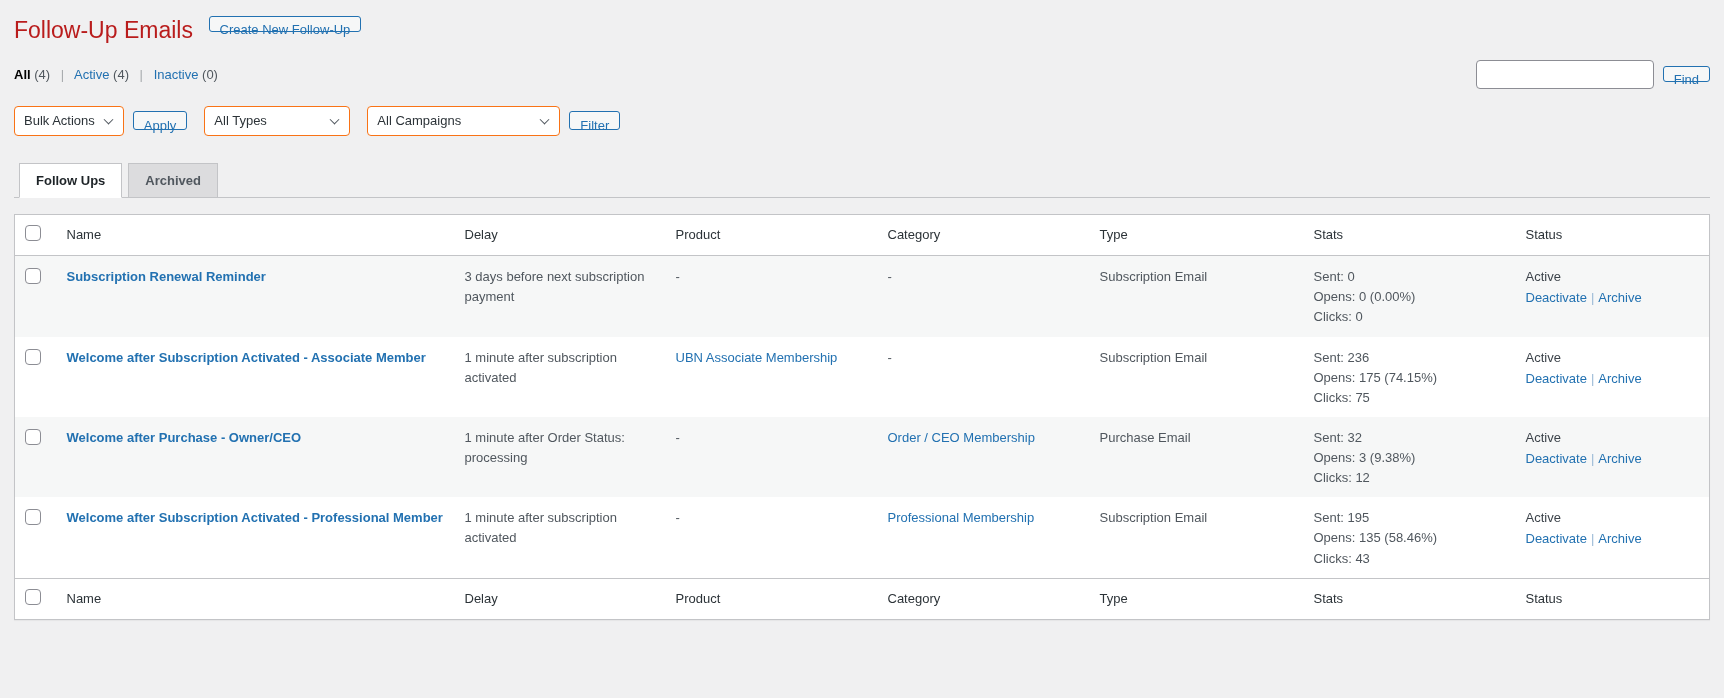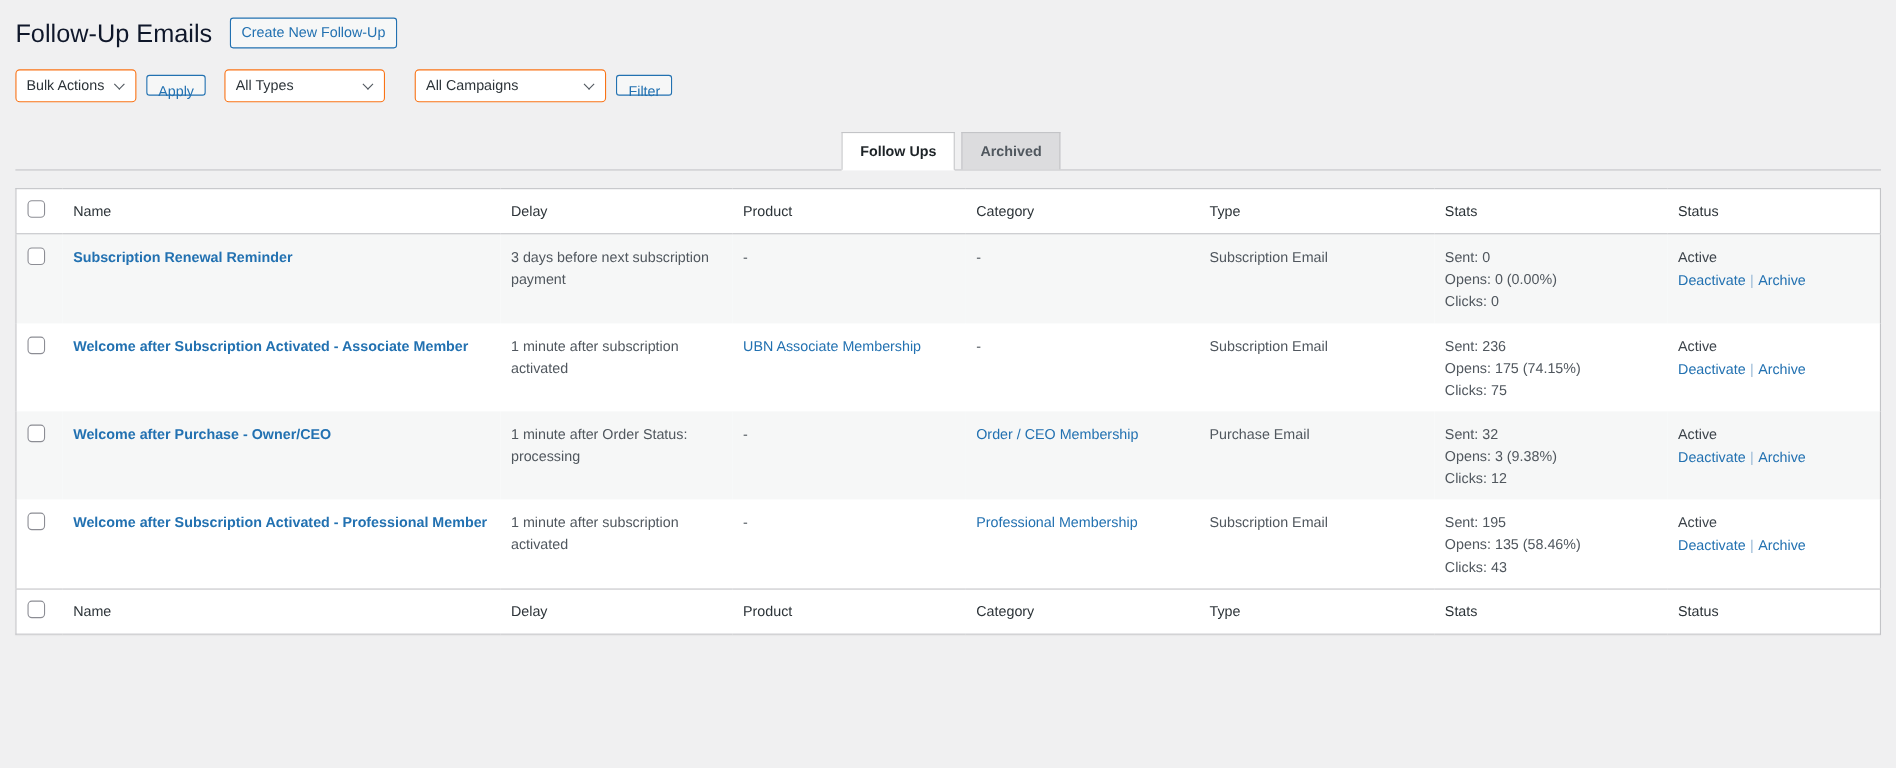--- a/index.html
+++ b/index.html
@@ -25,7 +25,7 @@
   .title-row { margin-top:16px; }
   .page-title {
     display:inline-block; font-size:23px; font-weight:400;
-    color:#0f172a; line-height:1.3; margin:0; padding:0;
+    color:#b91c1c; line-height:1.3; margin:0; padding:0;
   }
   .btn {
     display:inline-block; background:#f6f7f7; border:1px solid #2271b1;

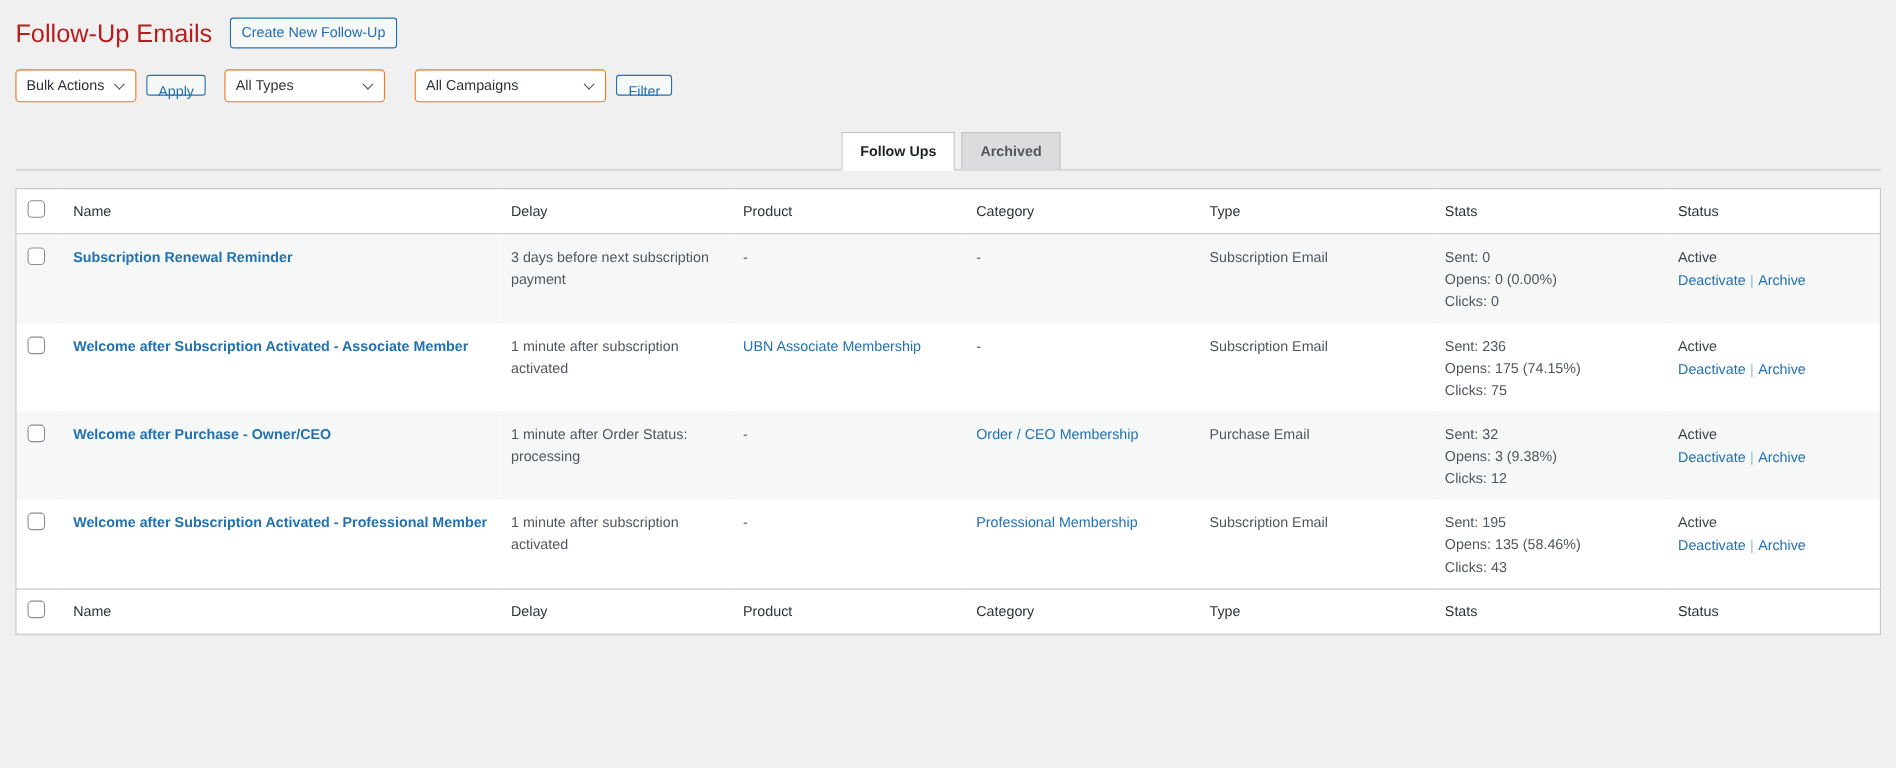--- a/index.html
+++ b/index.html
@@ -33,7 +33,7 @@
     line-height:28px; font-size:13px; font-family:inherit; cursor:pointer;
     white-space:nowrap;
   }
-  .btn-sm { height:28px; line-height:26px; }
+  .btn-sm { height:16px; line-height:26px; }
   .create-btn { margin-left:12px; vertical-align:4px; }
 
   

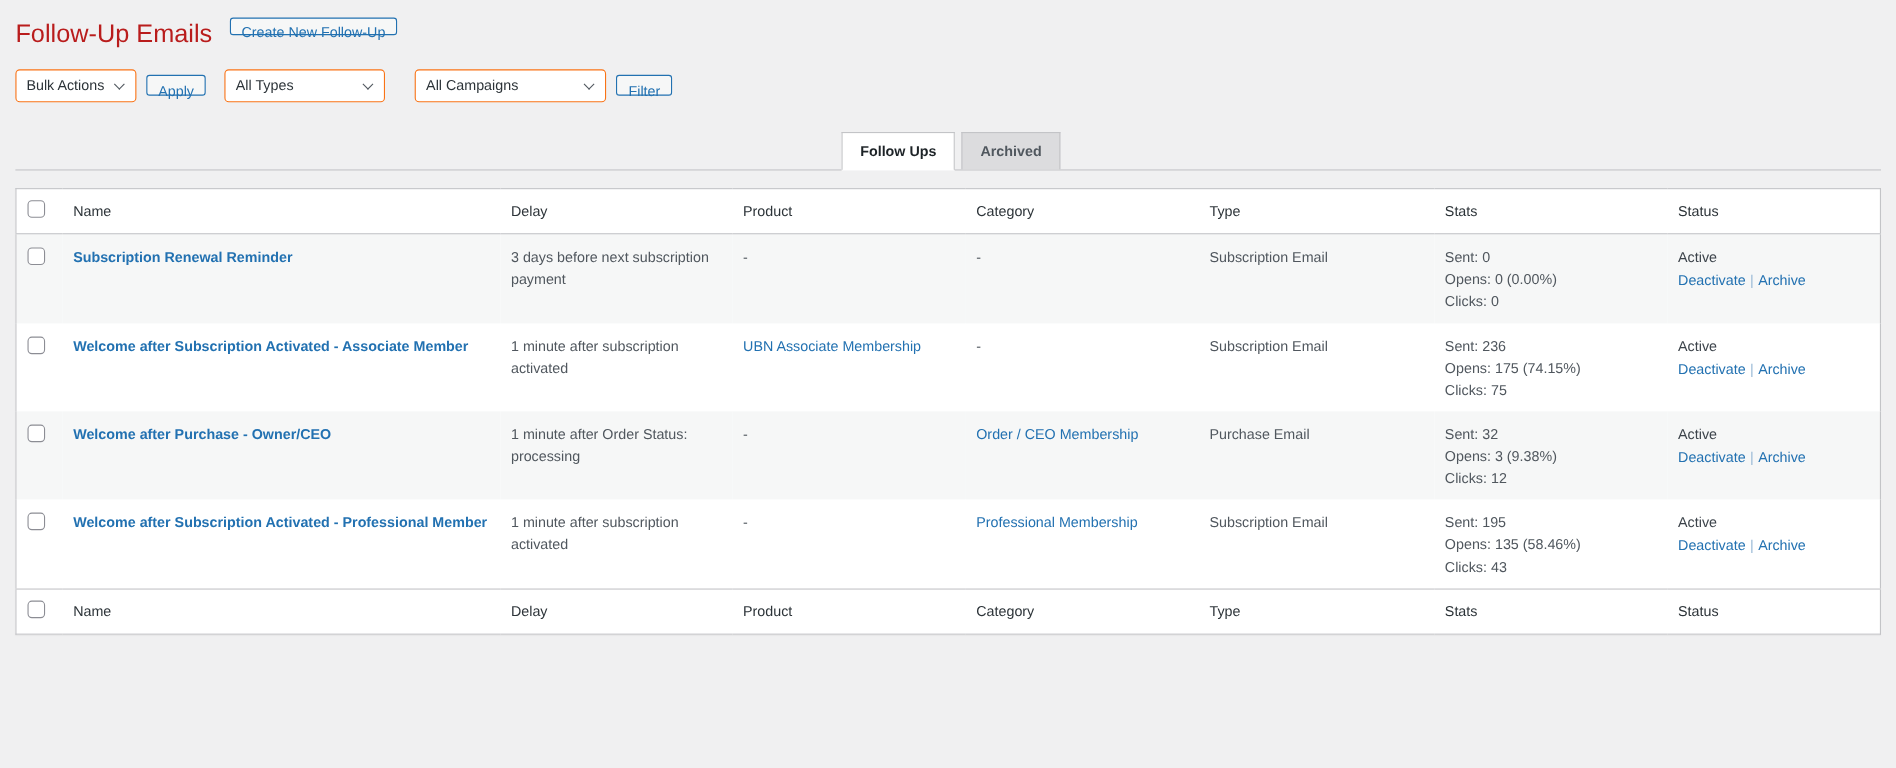--- a/index.html
+++ b/index.html
@@ -119,6 +119,22 @@
   </div>
 
   
+  <div class="views-row">
+    <div class="views">
+      <span class="current">All</span>
+      <span class="count">(4)</span>
+      <span class="sep">|</span>
+      <a>Active</a>
+      <span class="count">(4)</span>
+      <span class="sep">|</span>
+      <a>Inactive</a>
+      <span class="count">(0)</span>
+    </div>
+    <div class="search">
+      <input type="text" value="" style="">
+      <button class="btn btn-sm">Find</button>
+    </div>
+  </div>
 
   
   <div class="toolbar">

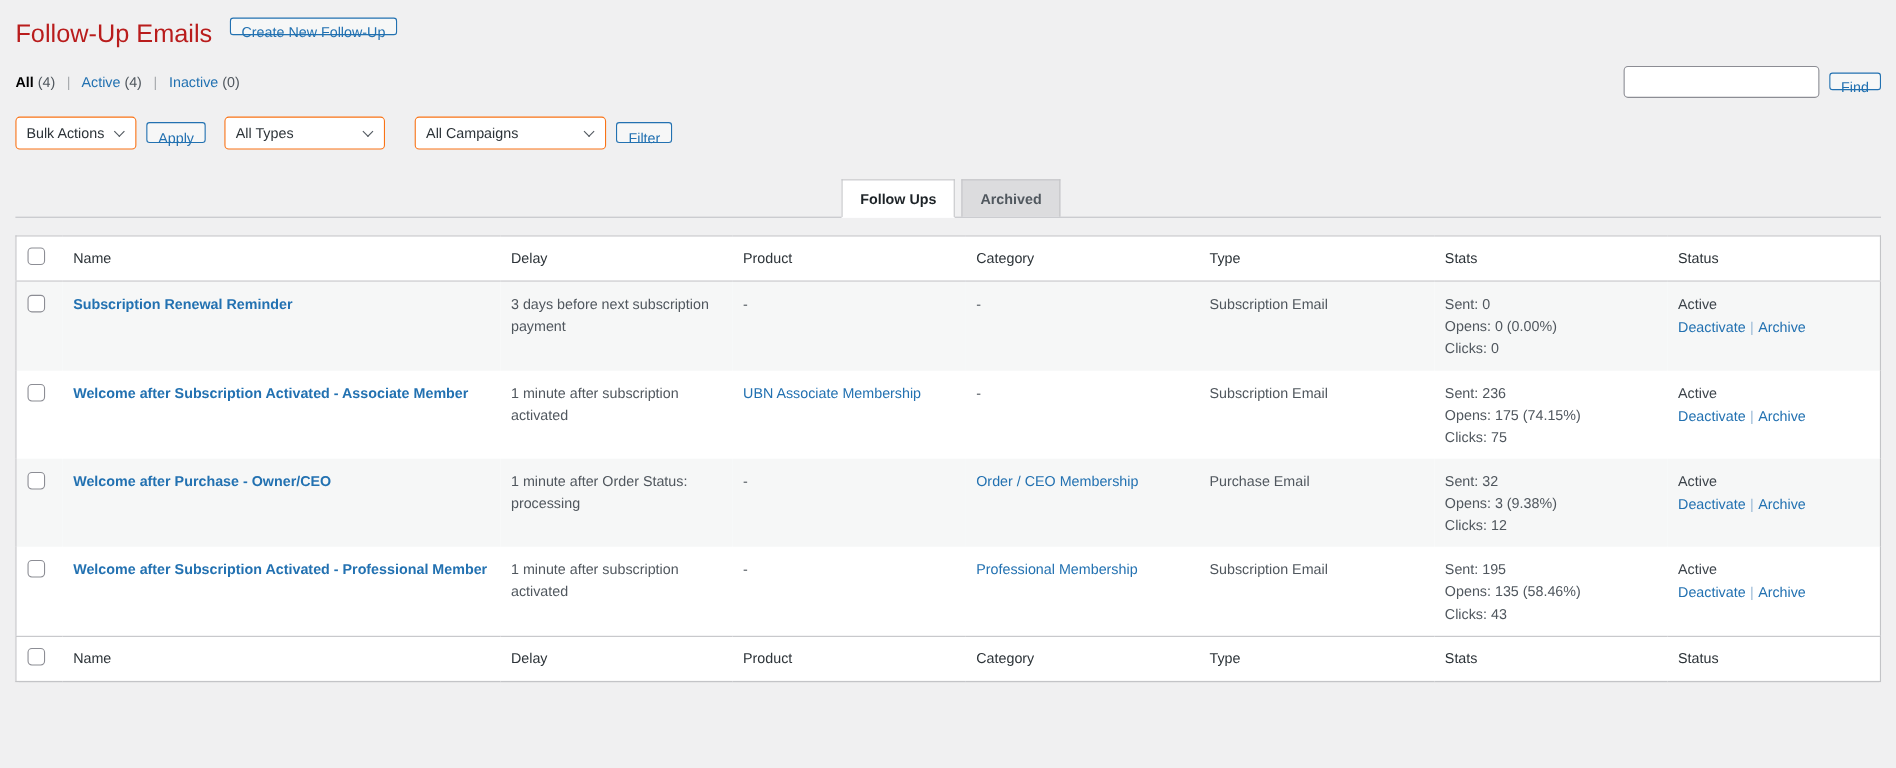--- a/index.html
+++ b/index.html
@@ -62,7 +62,7 @@
   }
   .sel-bulk { min-width:90px; }
   .sel-types { width:146px; margin-left:17px; }
-  .sel-campaigns { width:174px; margin-left:27px; }
+  .sel-campaigns { width:193px; margin-left:17px; }
   .toolbar .btn { margin-left:9px; }
 
   

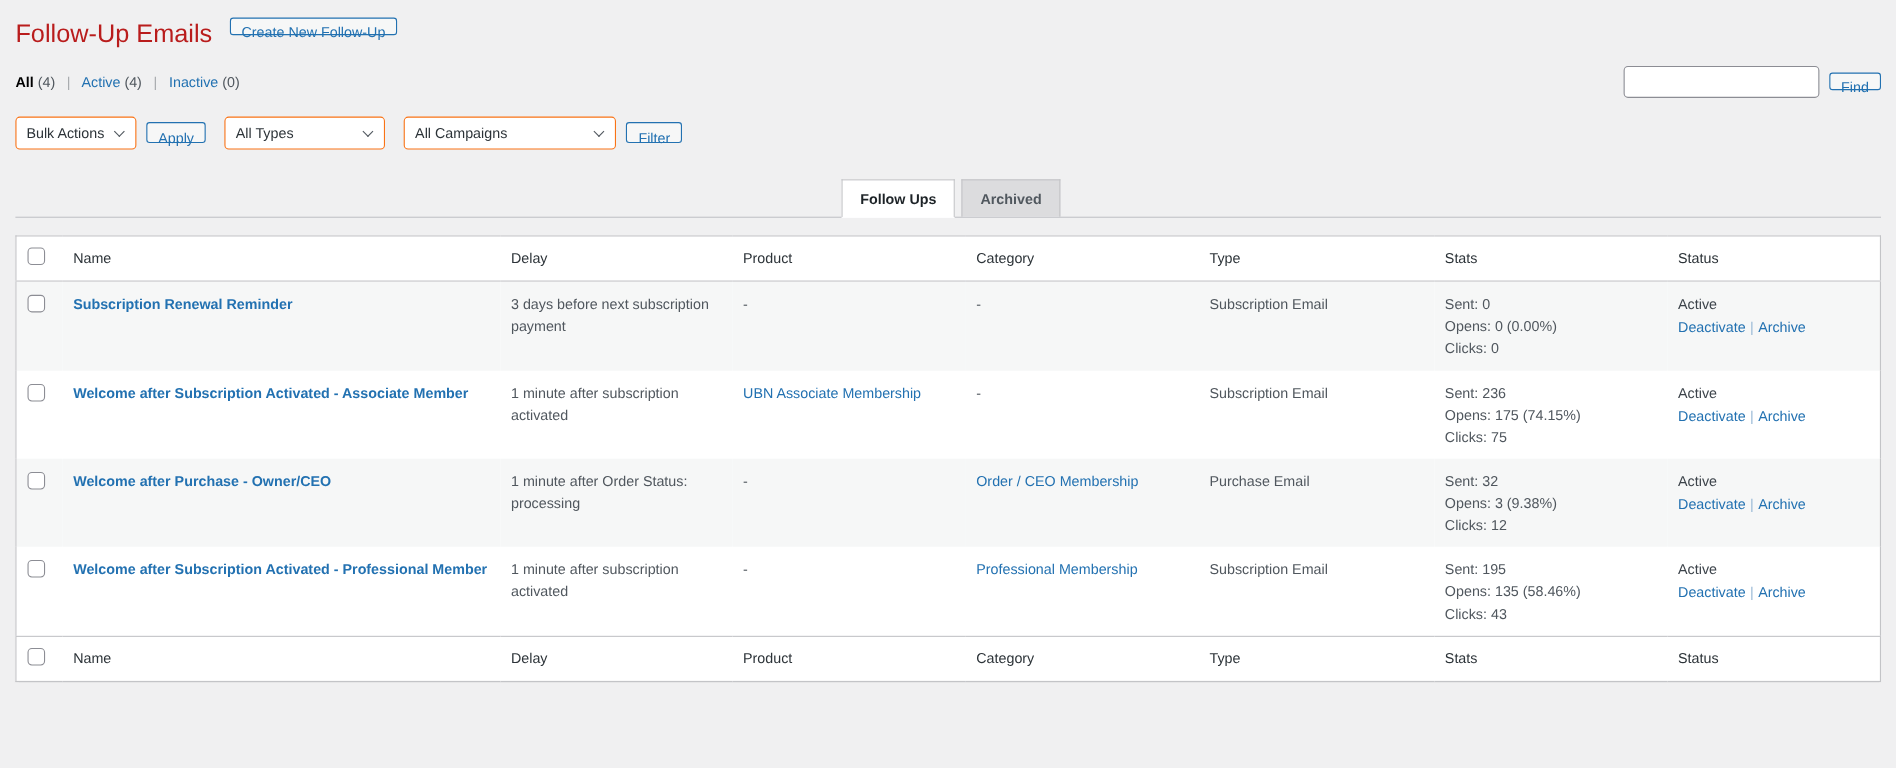--- a/index.html
+++ b/index.html
@@ -66,7 +66,7 @@
   .toolbar .btn { margin-left:9px; }
 
   
-  .tabs { margin-top:27px; border-bottom:1px solid #c3c4c7; padding-left:5px; display:flex;justify-content:center; }
+  .tabs { margin-top:27px; border-bottom:1px solid #c3c4c7; padding-left:5px; display:flex; }
   .tab {
     padding:9px 16px; border:1px solid #c3c4c7; border-bottom:none;
     background:#dcdcde; color:#50575e; font-weight:700; cursor:pointer;

